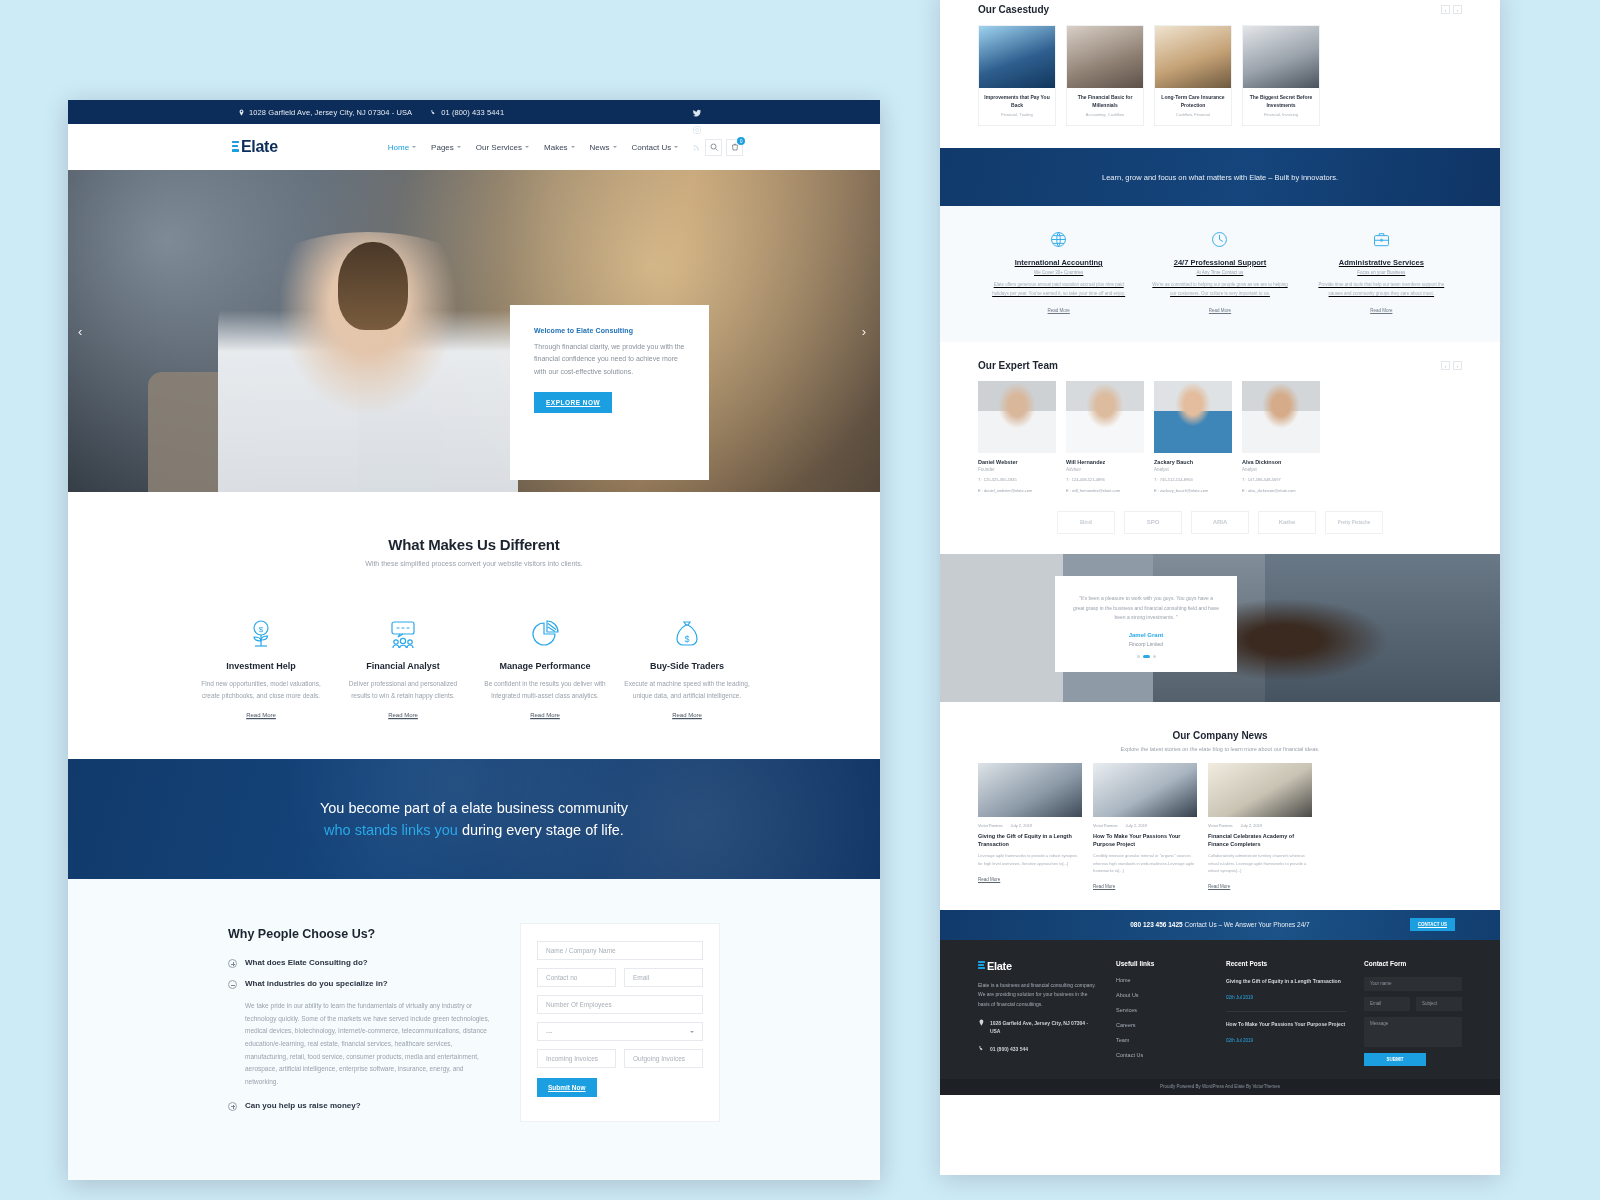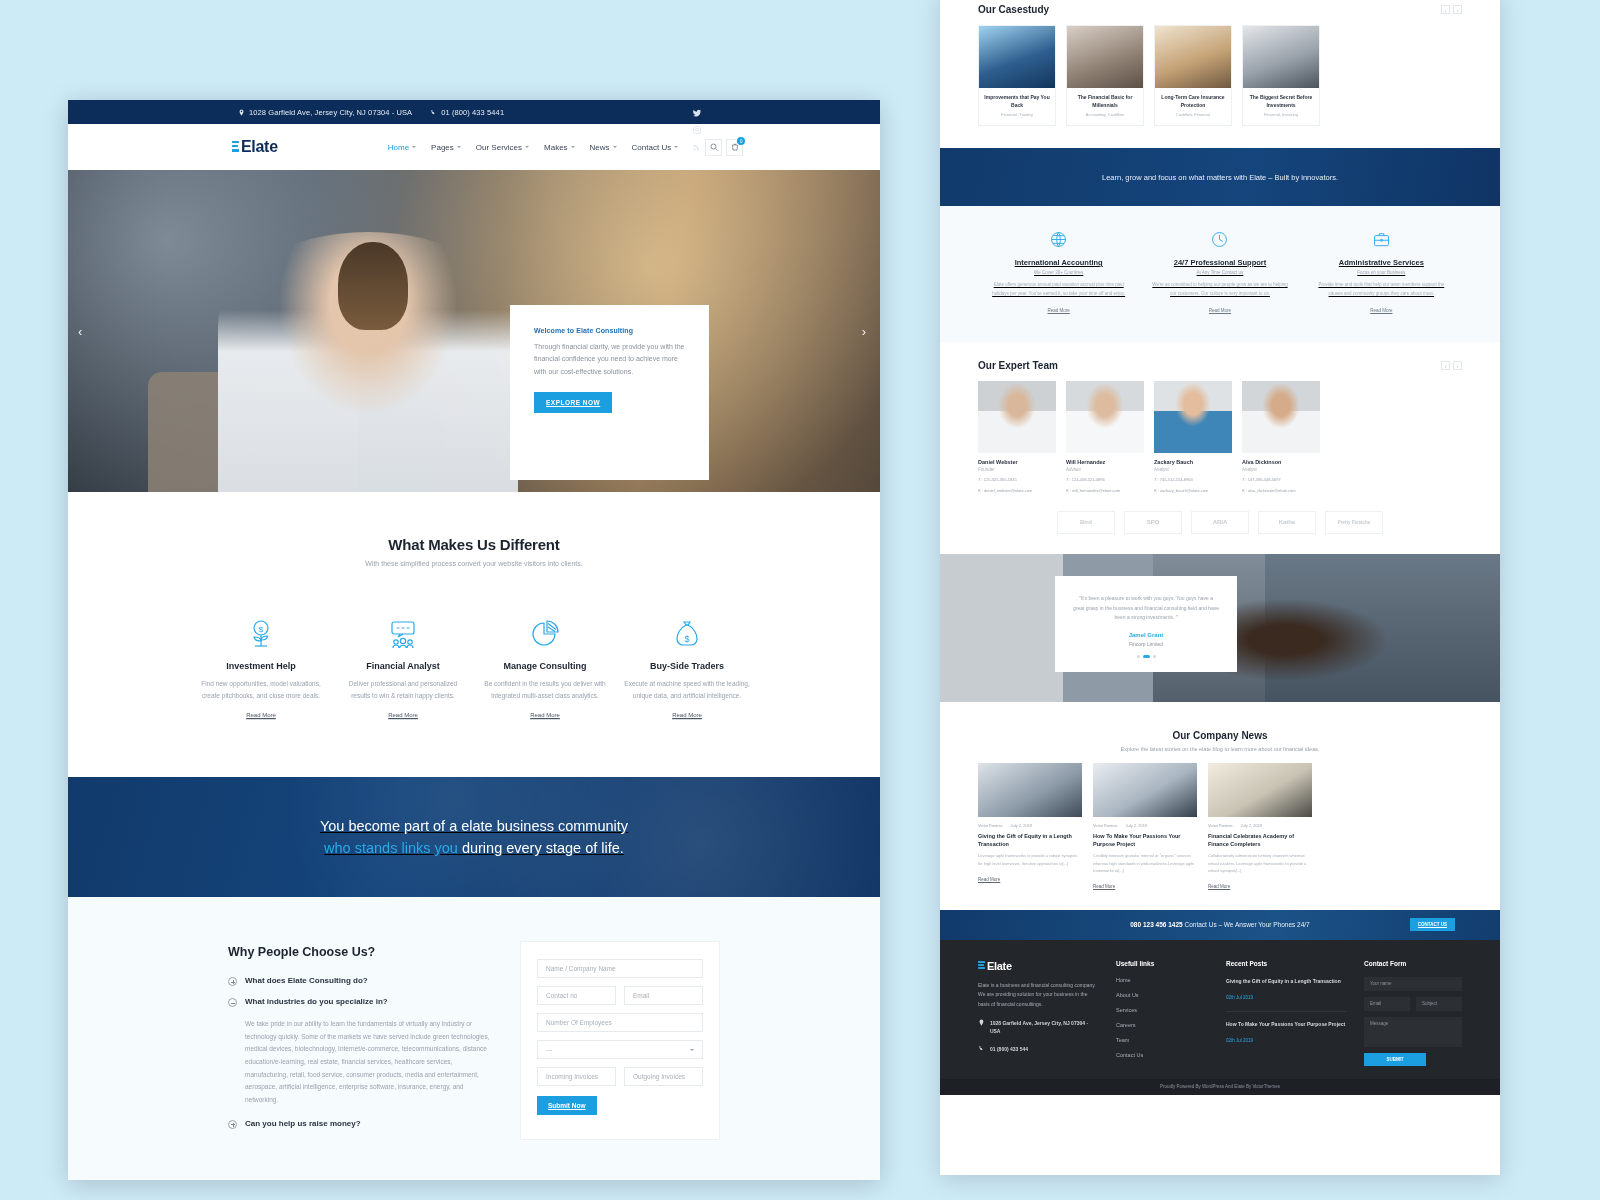--- a/index.html
+++ b/index.html
@@ -75,7 +75,7 @@
   .hero-arrow.l { left:10px; } .hero-arrow.r { right:14px; }
 
   
-  .features { background:#fff; padding:44px 0 56px; text-align:center; }
+  .features { background:#fff; padding:44px 0 38px; text-align:center; }
   .sec-title { font-size:15px; color:#1c2430; font-weight:700; letter-spacing:-.2px; }
   .sec-sub { font-size:7px; color:#9aa2ac; margin-top:7px; }
   .feat-row { display:flex; justify-content:center; gap:0; margin-top:44px; }

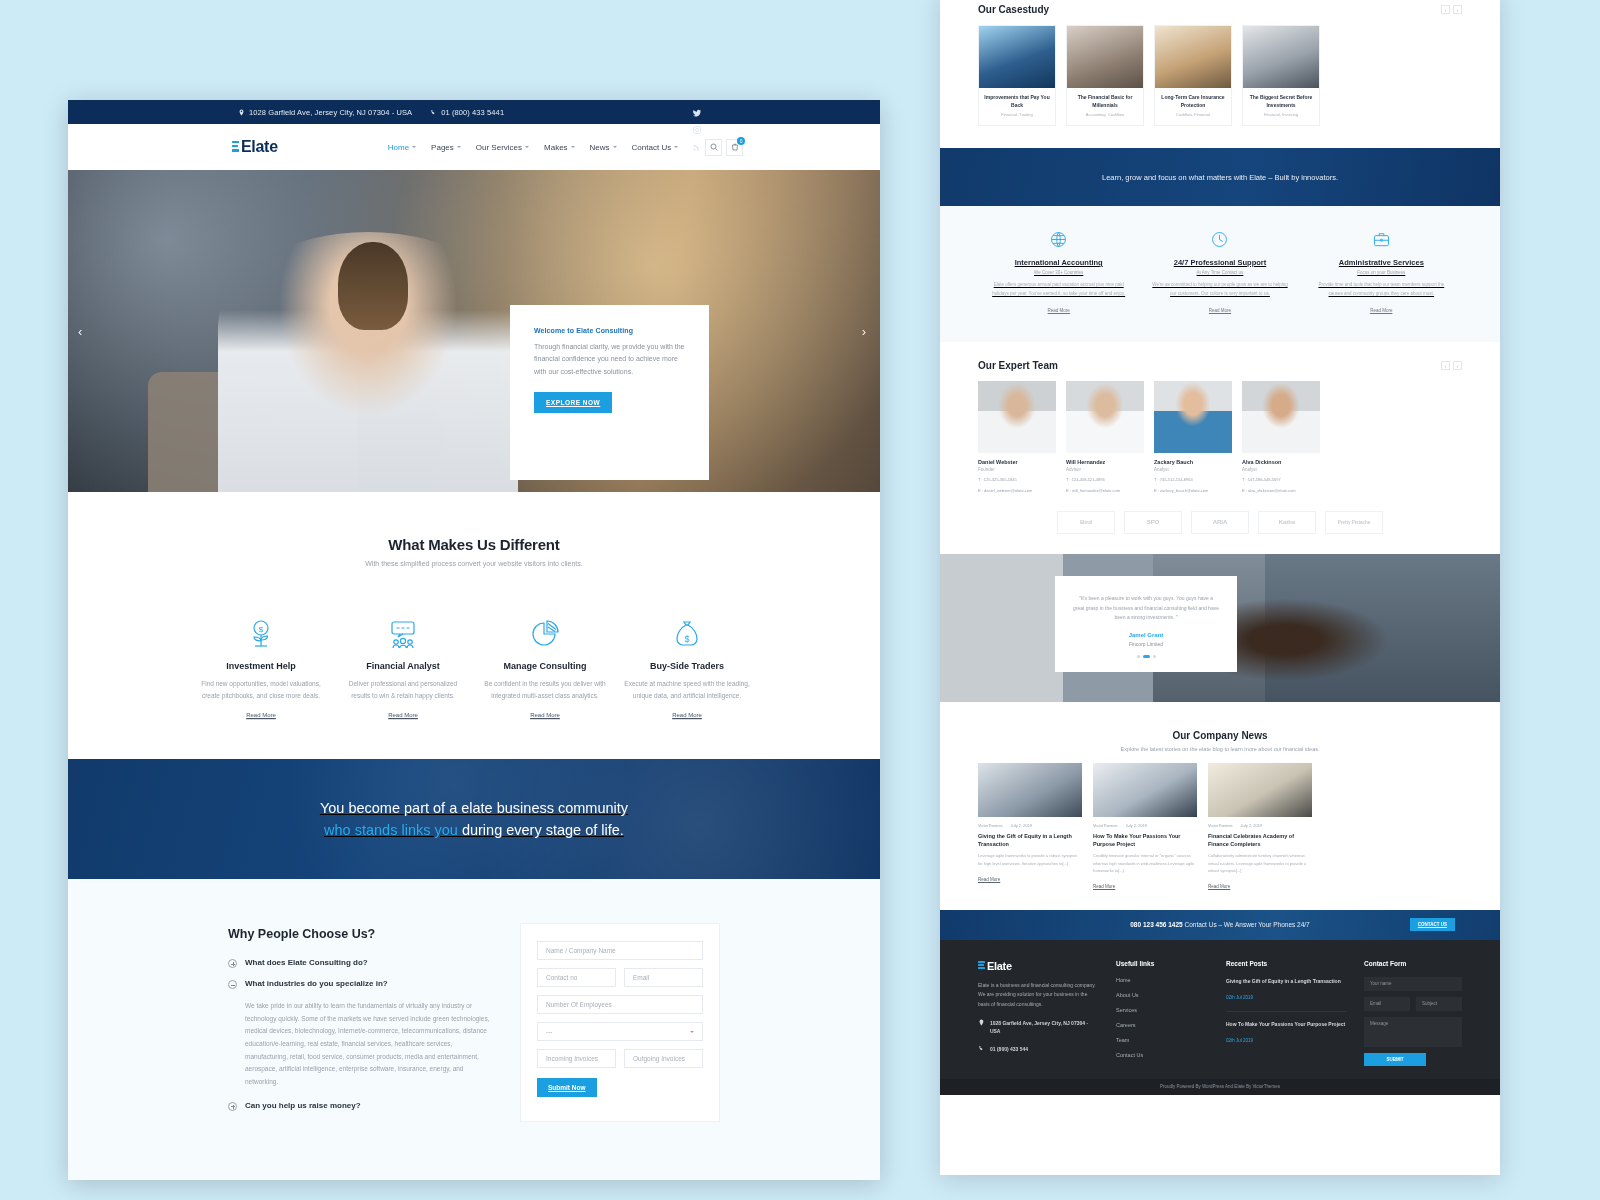--- a/index.html
+++ b/index.html
@@ -363,7 +363,7 @@
               <path d="M18 4.5l8 6M18 8l7 4.6"></path>
             </svg>
         </div>
-        <h4>Manage Consulting</h4>
+        <h4>Manage Performance</h4>
         <p>Be confident in the results you deliver with integrated multi-asset class analytics.</p>
         <a class="more" href="#">Read More</a>
       </div>

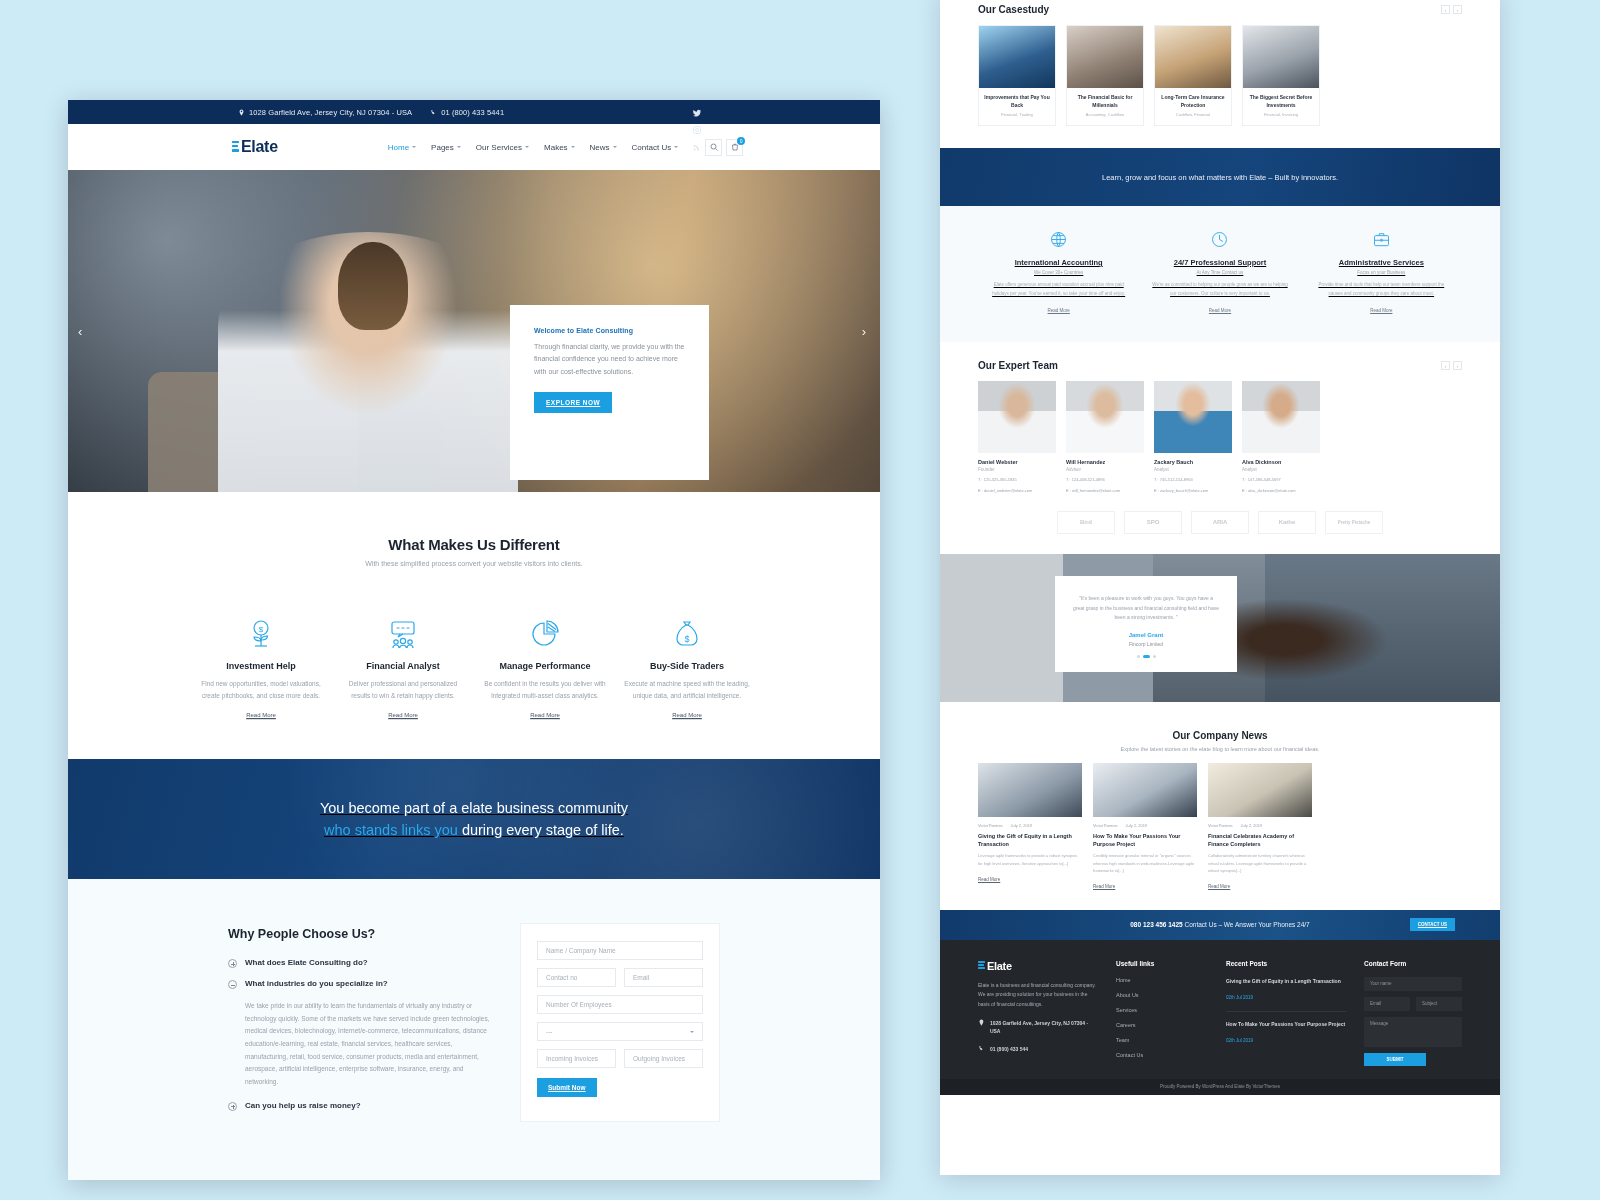--- a/index.html
+++ b/index.html
@@ -90,7 +90,7 @@
   .band {
     height:120px; position:relative; overflow:hidden;
     background:linear-gradient(105deg,#113a6b 0%,#15457c 40%,#0f3464 100%);
-    display:flex; align-items:center; justify-content:center; text-align:center;text-decoration:underline;
+    display:flex; align-items:center; justify-content:center; text-align:center;
   }
   .band:before{ content:""; position:absolute; inset:0;
     background:

